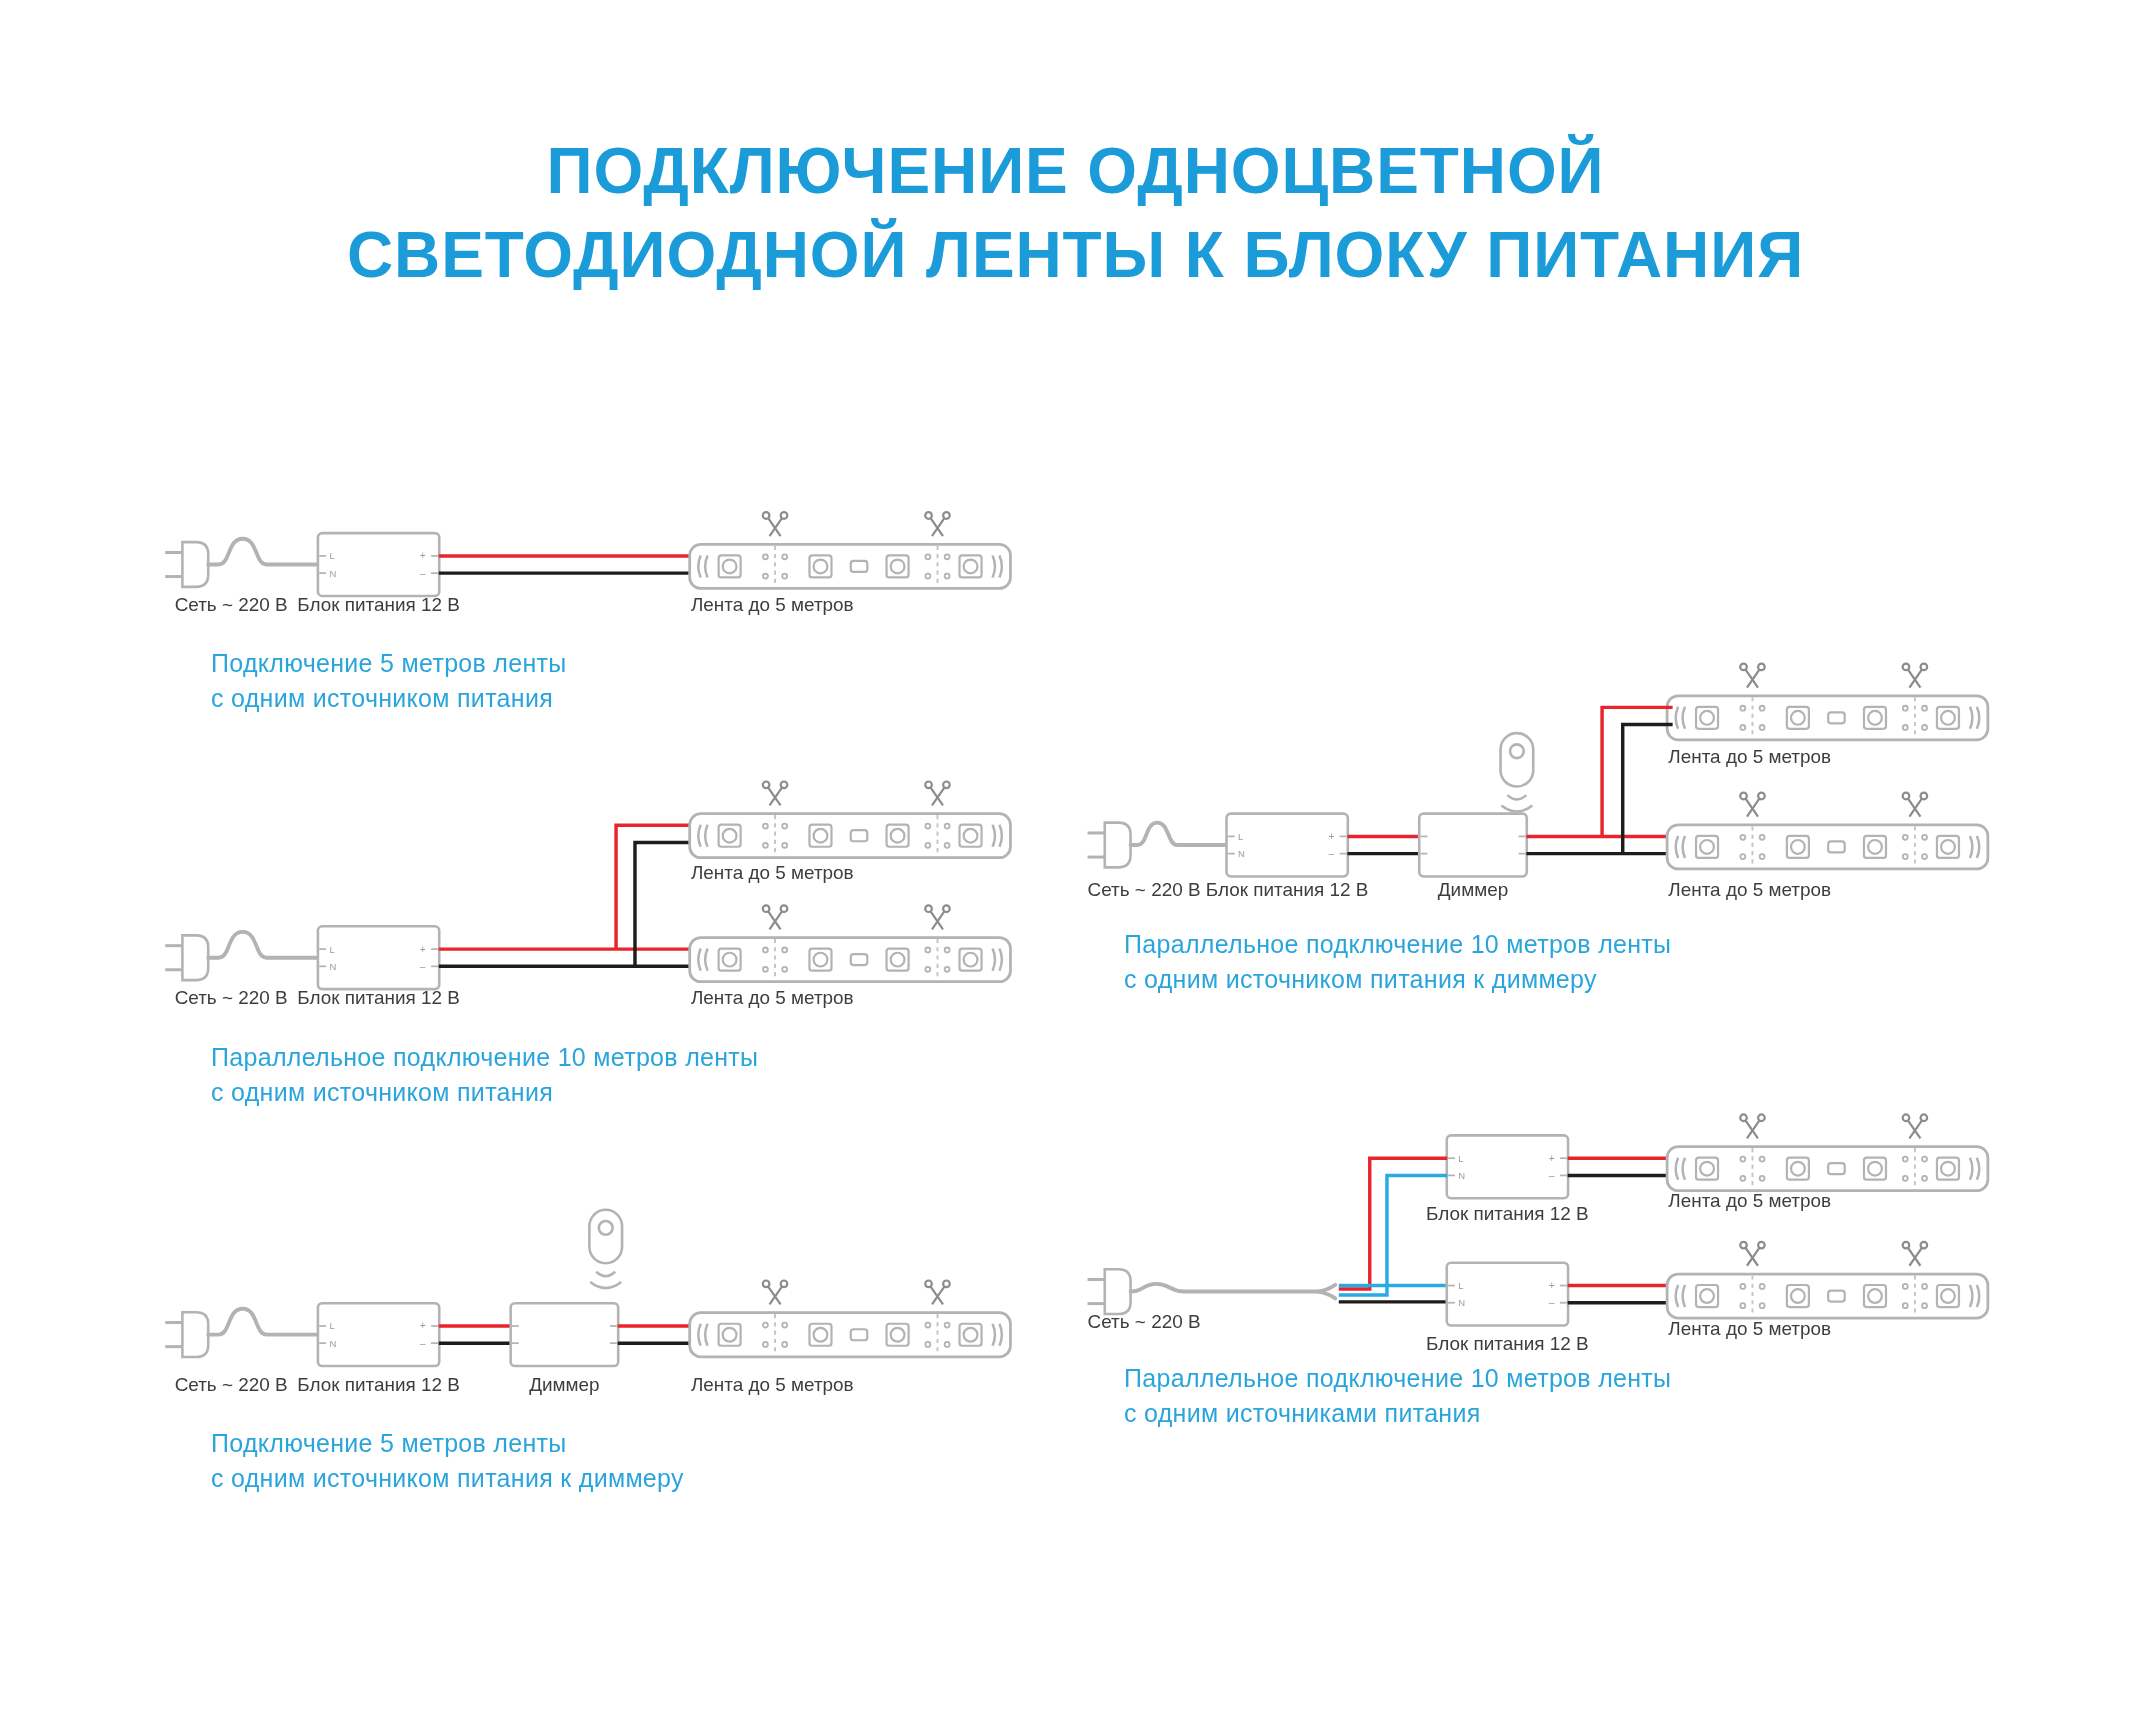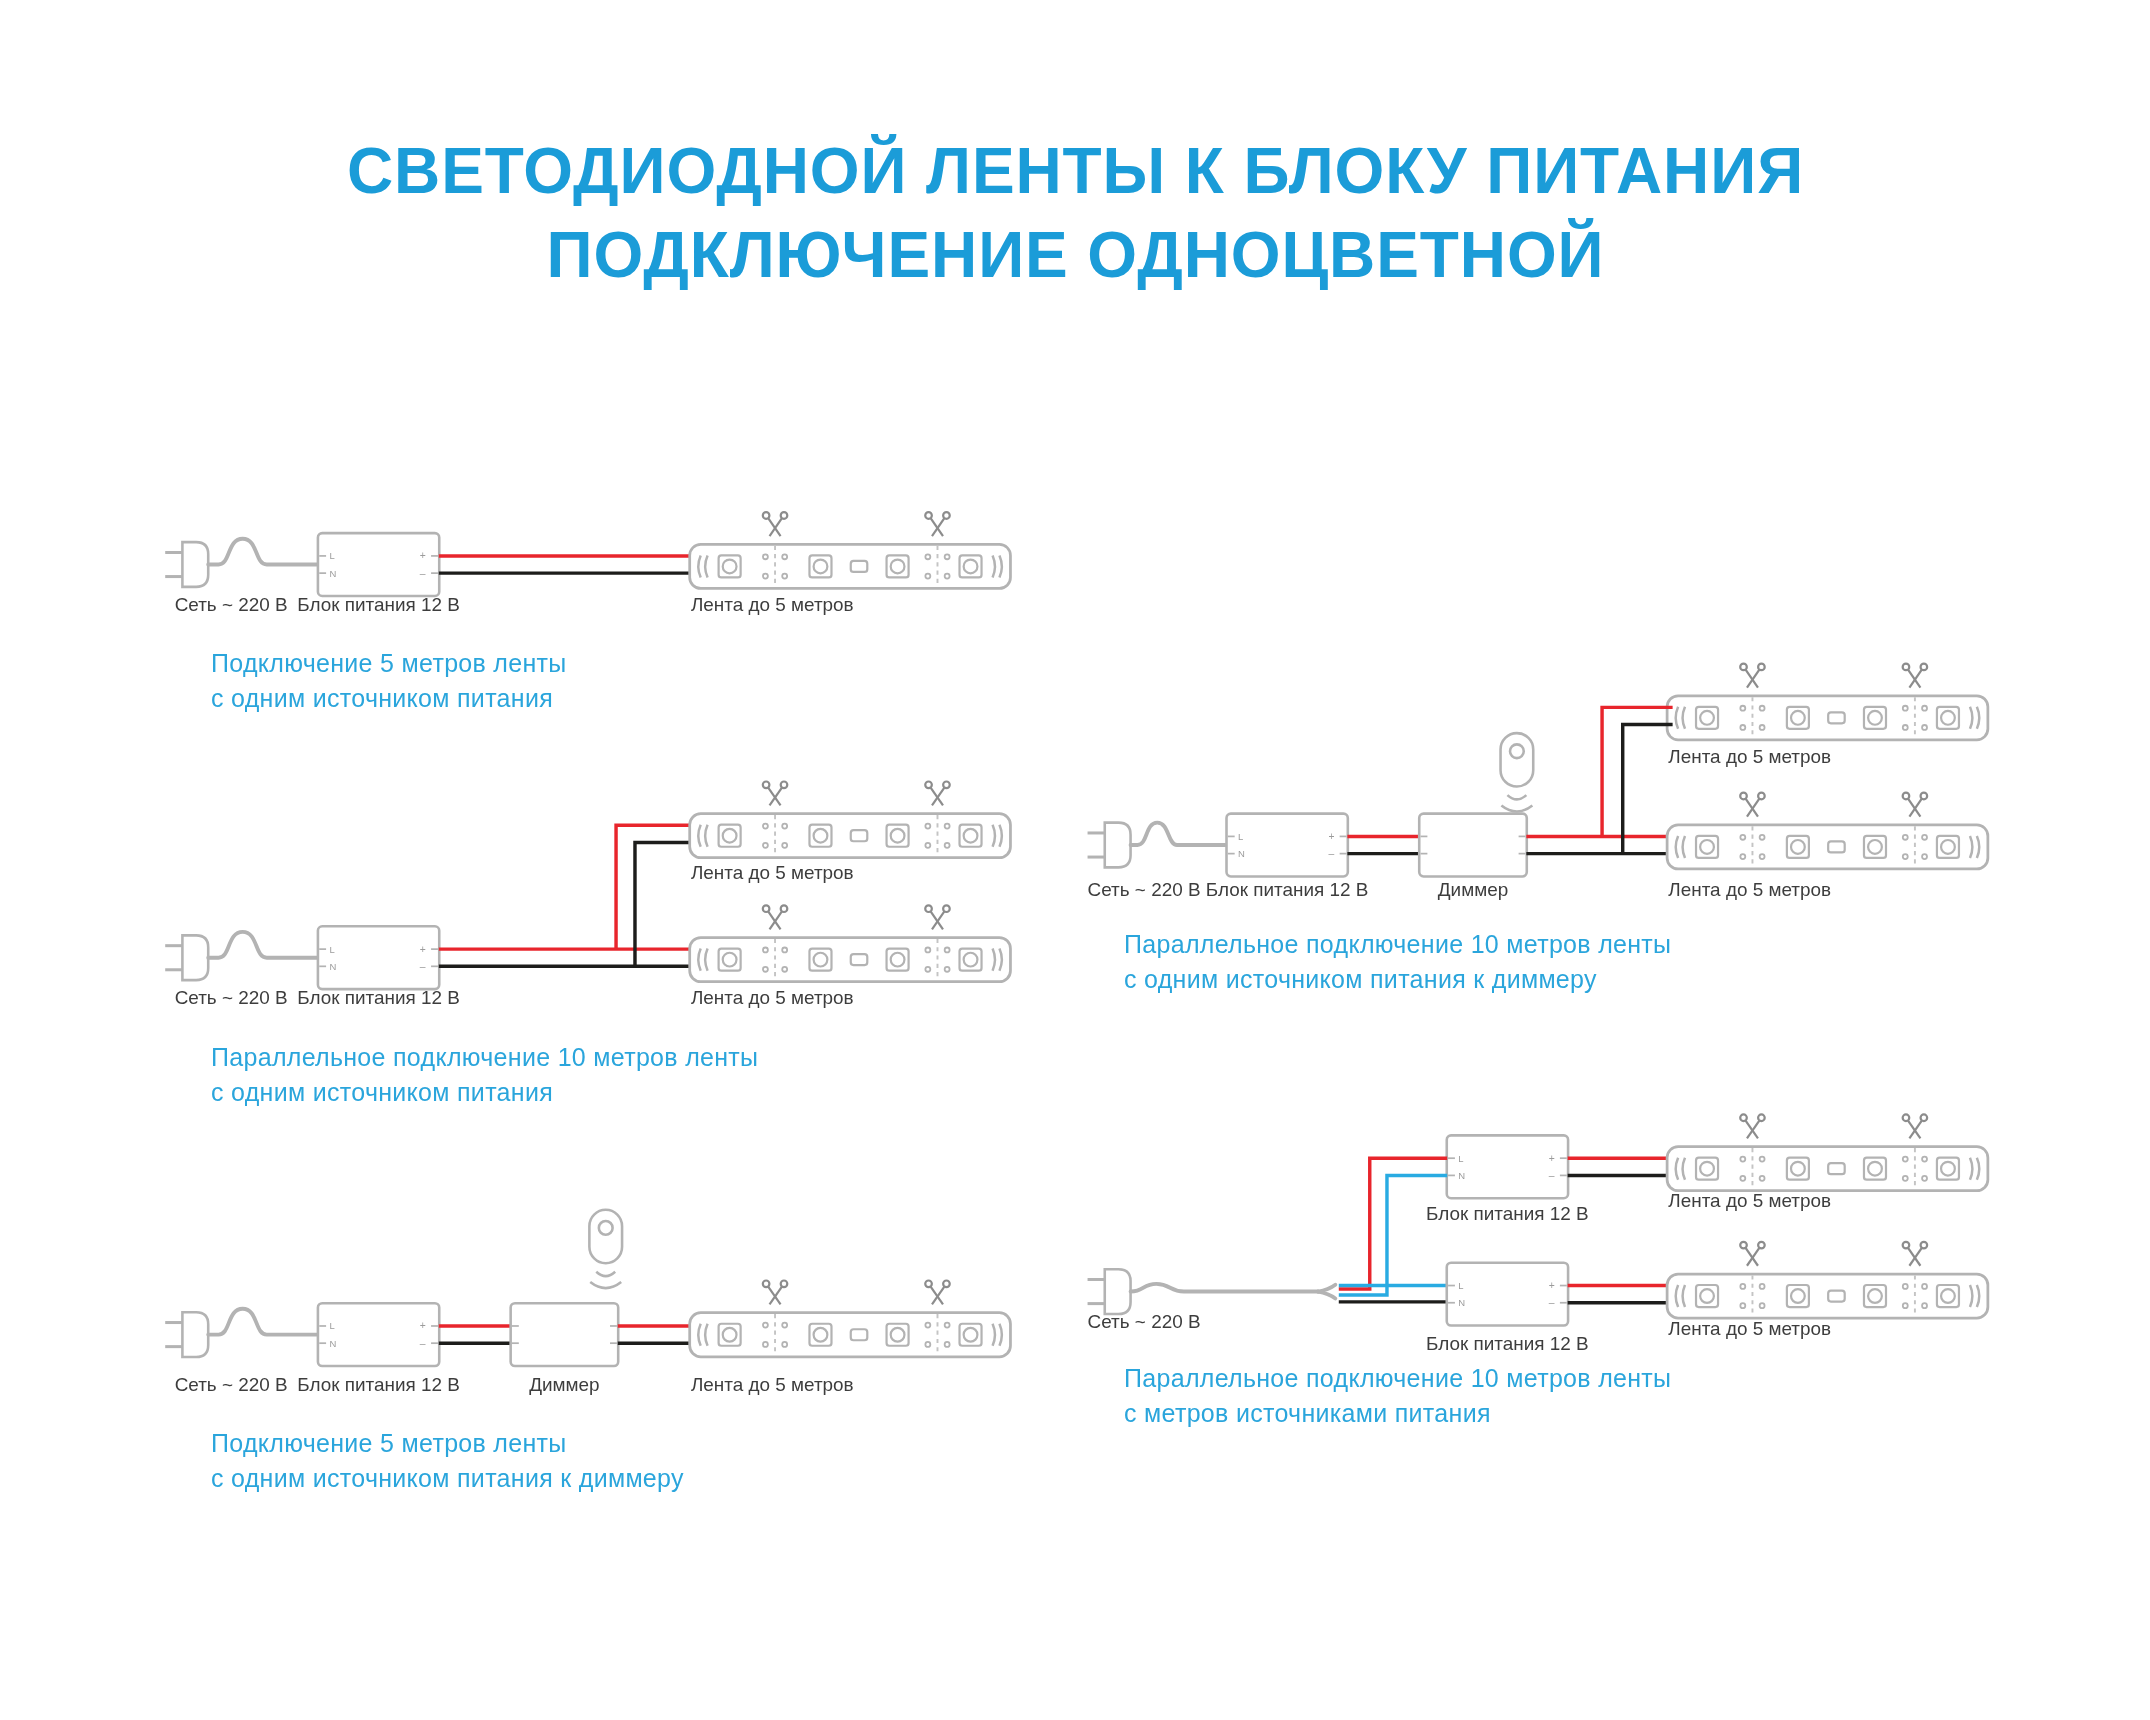--- a/index.html
+++ b/index.html
@@ -32,8 +32,8 @@
 <div class="canvas">
 
   <header class="title">
+    <div>ПОДКЛЮЧЕНИЕ ОДНОЦВЕТНОЙ</div>
     <div>СВЕТОДИОДНОЙ ЛЕНТЫ К БЛОКУ ПИТАНИЯ</div>
-    <div>ПОДКЛЮЧЕНИЕ ОДНОЦВЕТНОЙ</div>
   </header>
 
   <svg class="diagram-layer" width="2151" height="1721" viewBox="0 0 2500 2000" xmlns="http://www.w3.org/2000/svg">

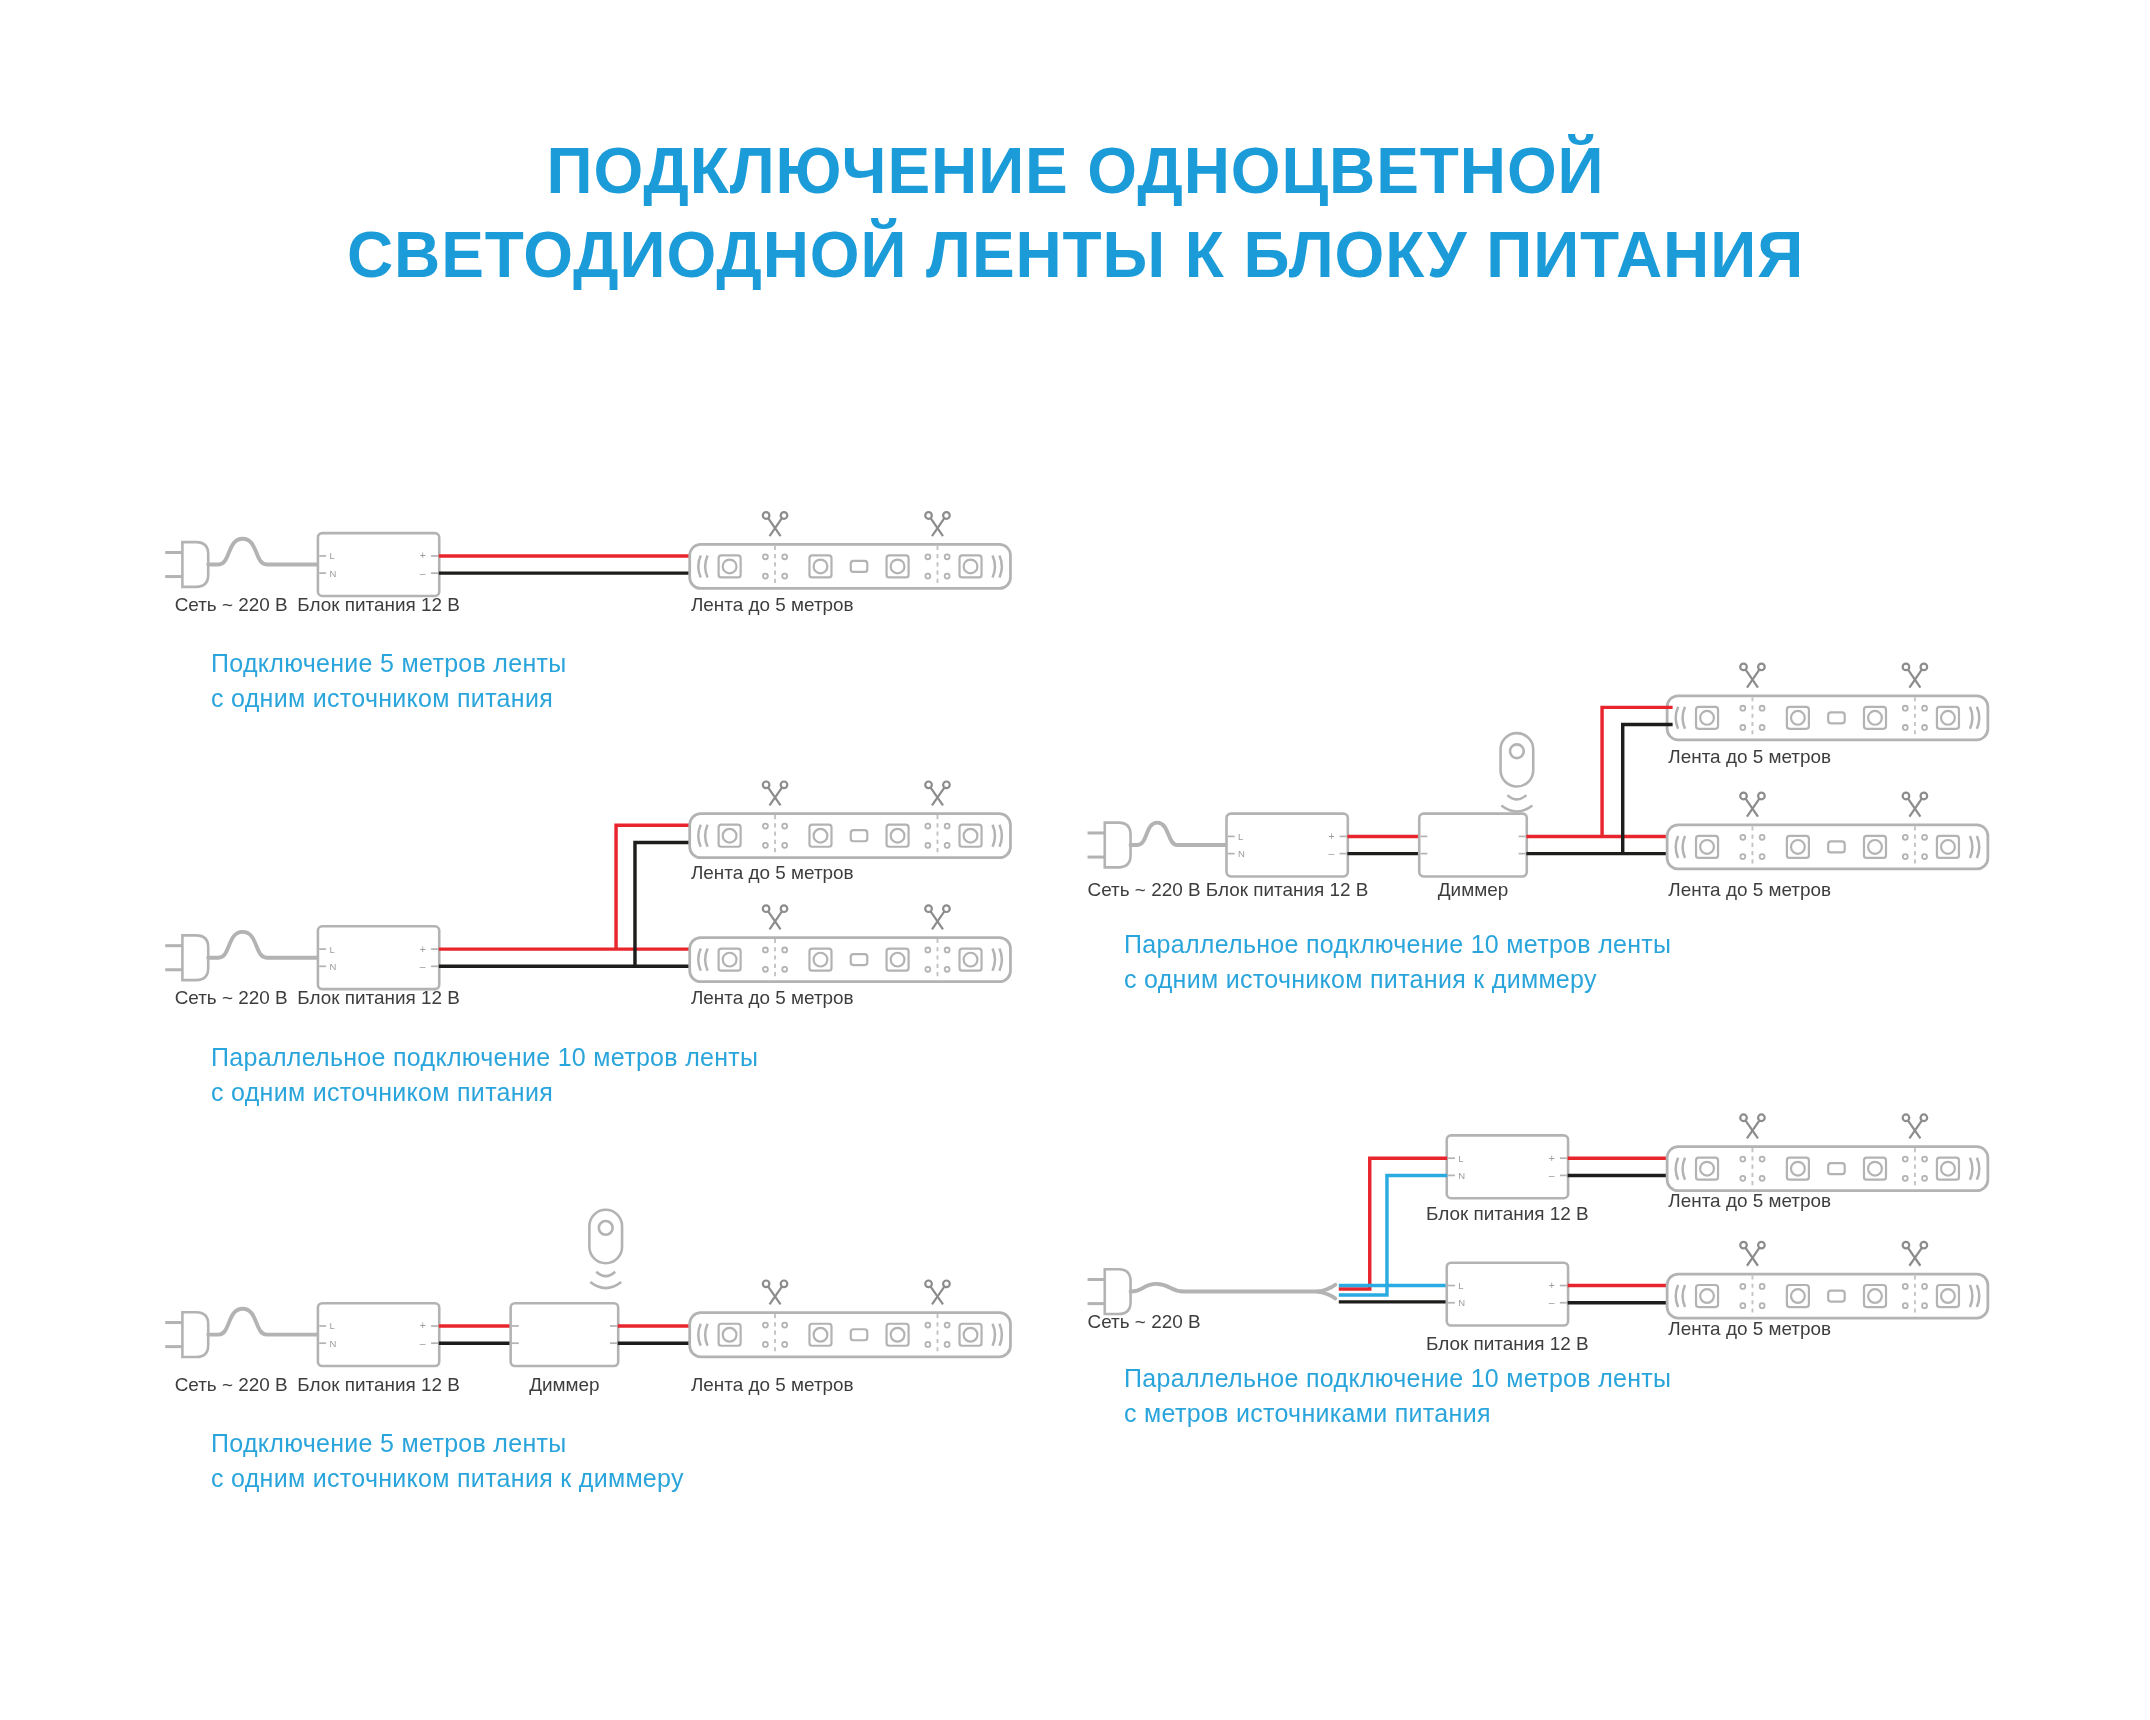--- a/index.html
+++ b/index.html
@@ -235,7 +235,7 @@
   </div>
   <div class="caption" style="left:1088px;top:1361px;">
     <div>Параллельное подключение 10 метров ленты</div>
-    <div>с метров источниками питания</div>
+    <div>с одним источниками питания</div>
   </div>
 
 </div>

